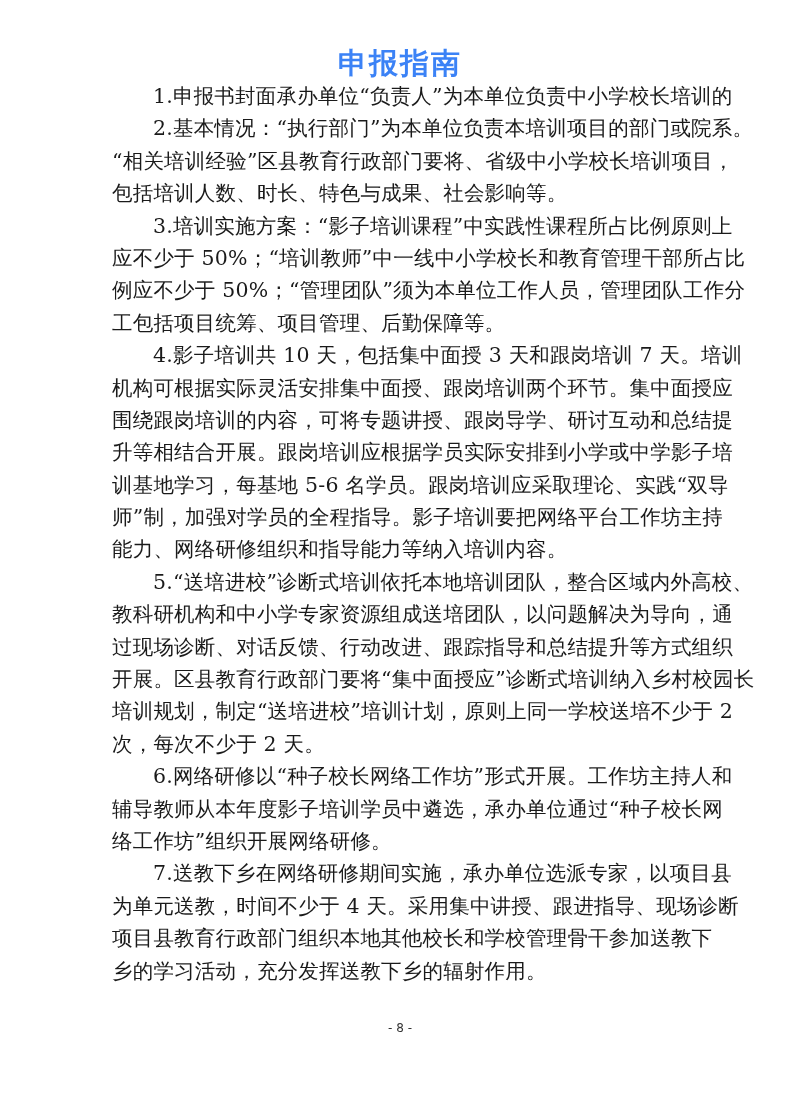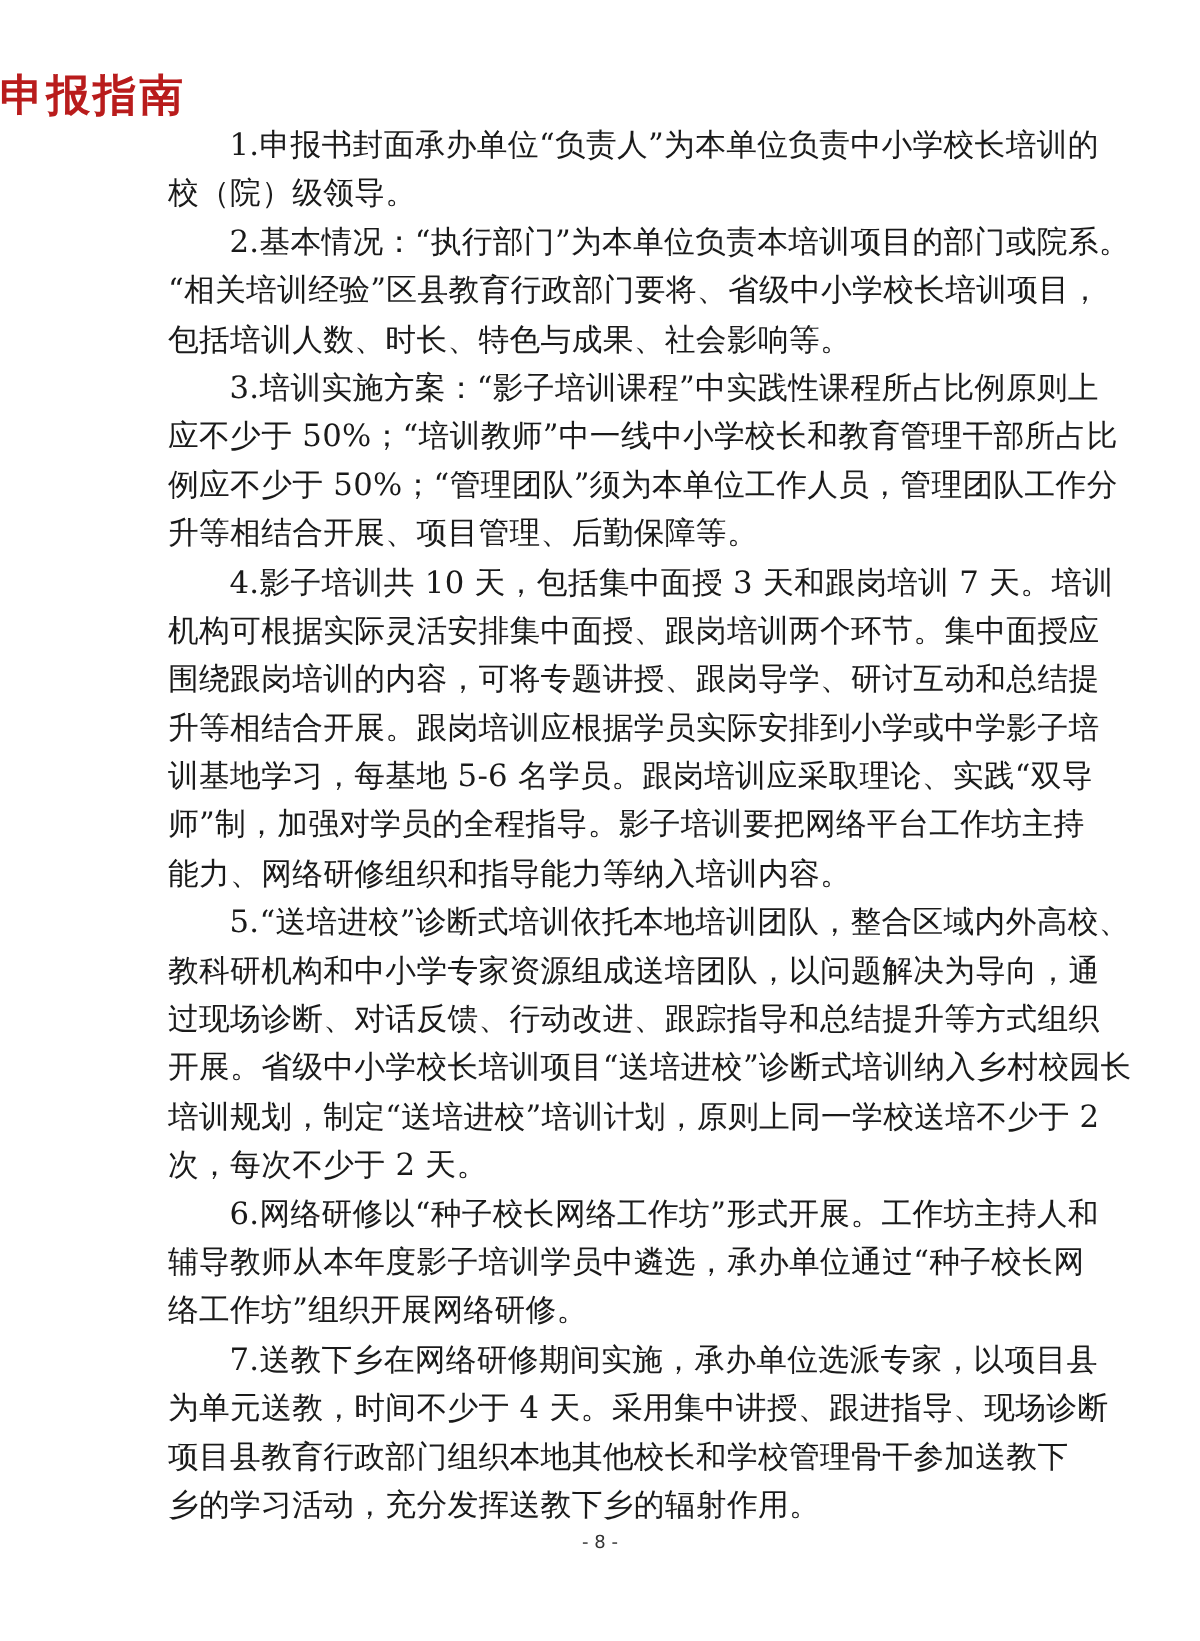--- a/index.html
+++ b/index.html
@@ -10,8 +10,8 @@
   }
   .title {
     position: absolute; top: 44px; left: 0; width: 800px;
-    text-align: left; font-size: 29px; font-weight: bold;
-    font-family: "DejaVu Sans", sans-serif; letter-spacing: 2px; color: #b91c1c;
+    text-align: center; font-size: 29px; font-weight: bold;
+    font-family: "DejaVu Sans", sans-serif; letter-spacing: 2px; color: #3b82f6;
   }
   .body {
     position: absolute; top: 80px; left: 112px; width: 578px;

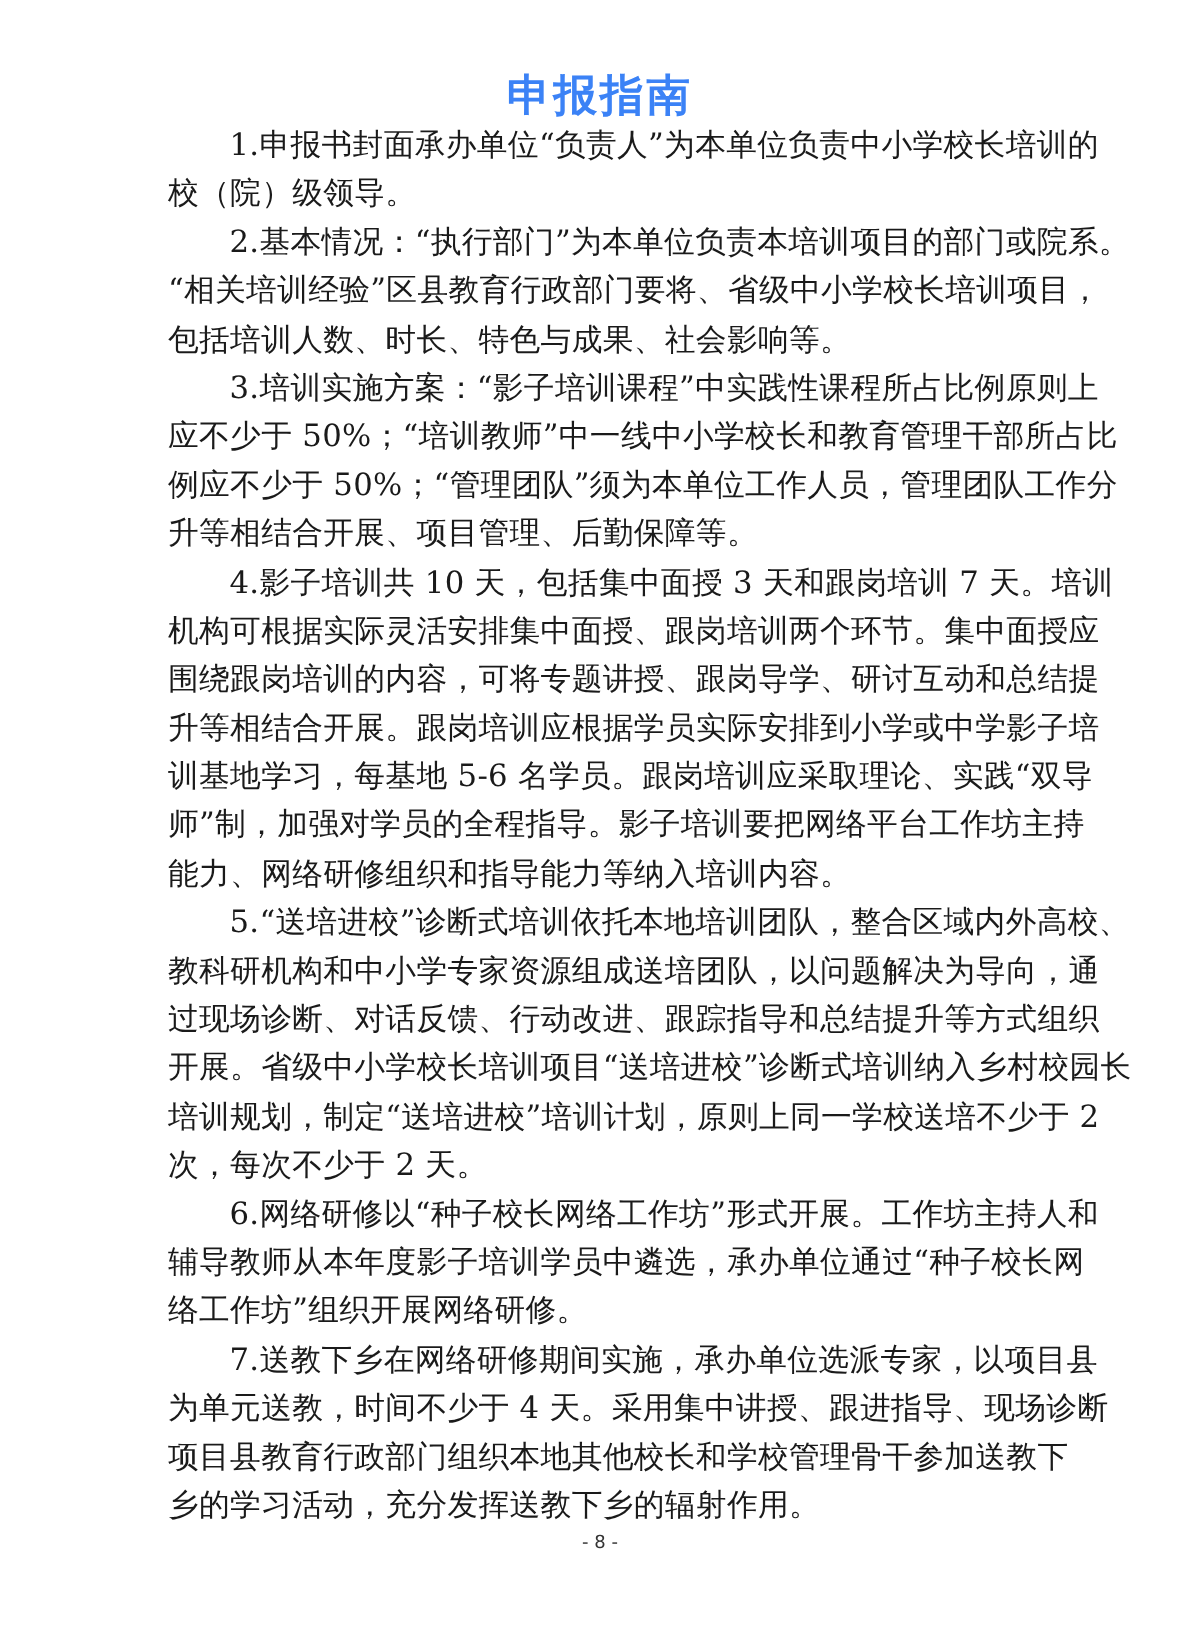--- a/index.html
+++ b/index.html
@@ -37,7 +37,6 @@
 
   <div>
     <div class="line indent">1.申报书封面承办单位“负责人”为本单位负责中小学校长培训的</div>
-    <div class="line last">校（院）级领导。</div>
   </div>
 
   <div>

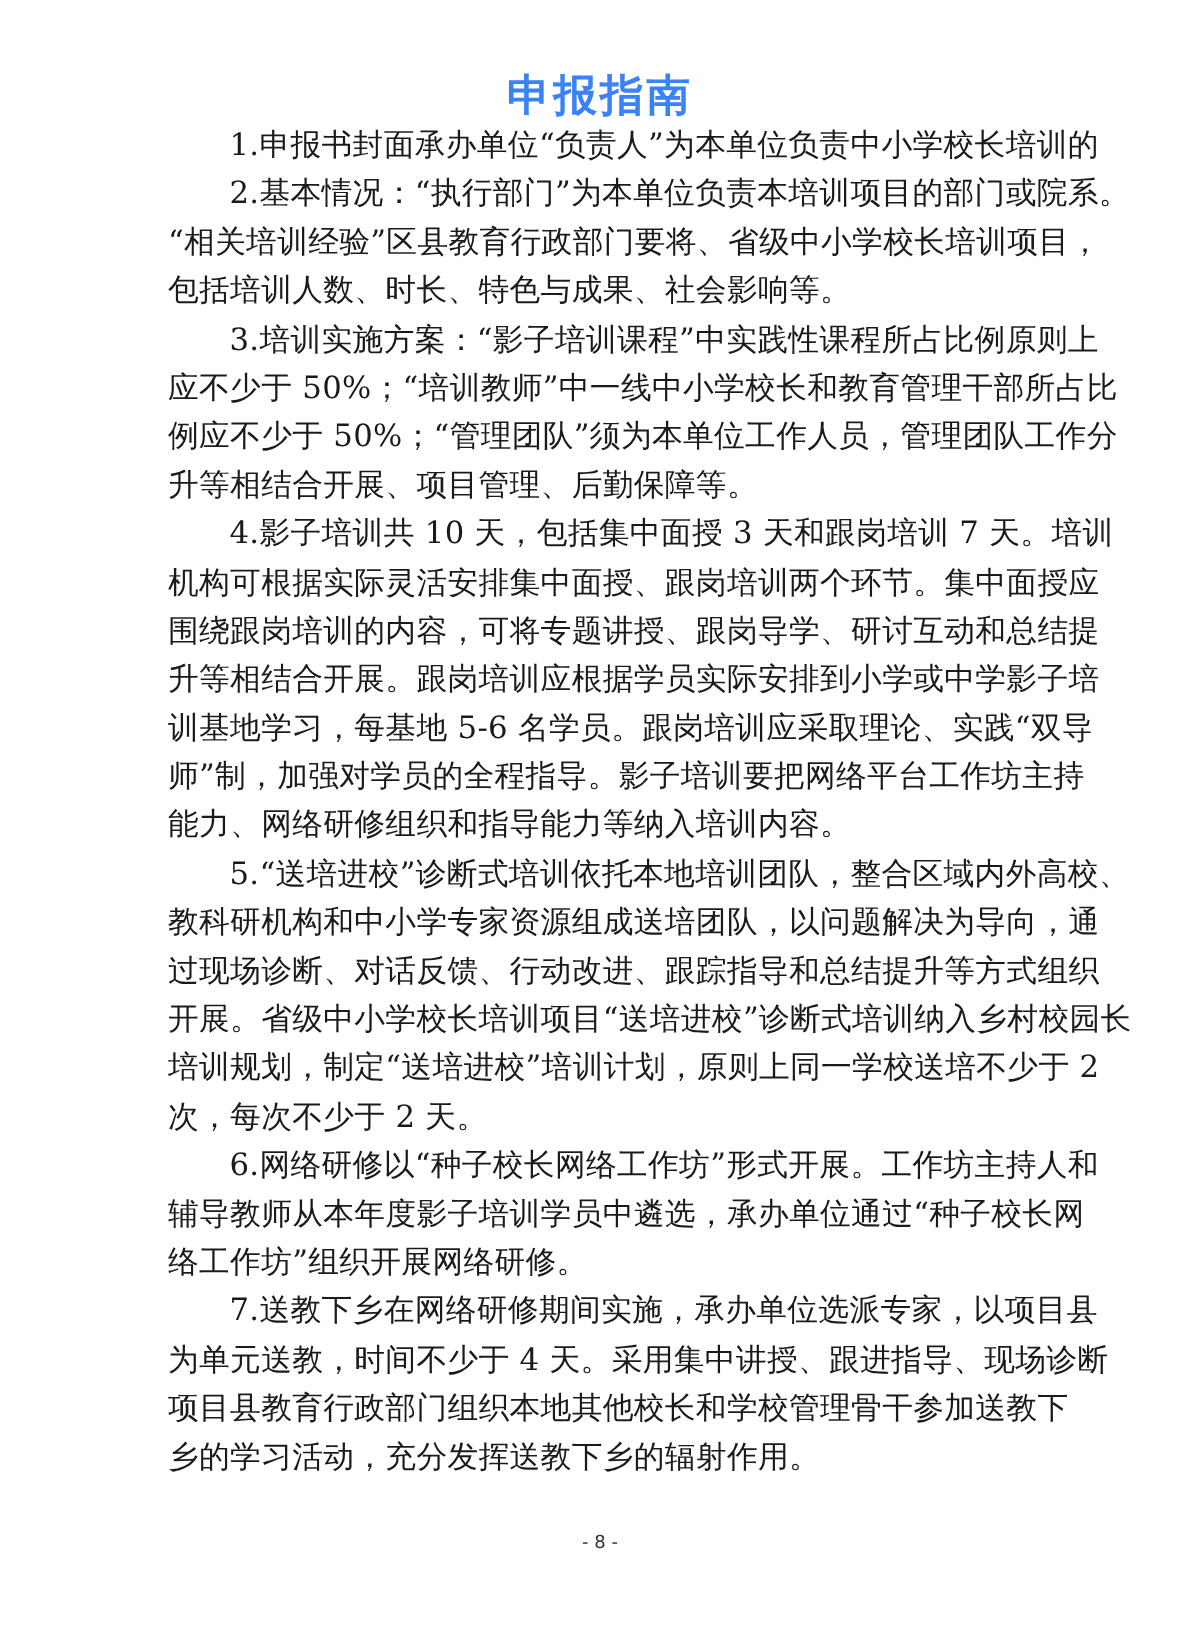--- a/index.html
+++ b/index.html
@@ -49,7 +49,7 @@
     <div class="line indent">3.培训实施方案：“影子培训课程”中实践性课程所占比例原则上</div>
     <div class="line">应不少于 50%；“培训教师”中一线中小学校长和教育管理干部所占比</div>
     <div class="line">例应不少于 50%；“管理团队”须为本单位工作人员，管理团队工作分</div>
-    <div class="line last">升等相结合开展、项目管理、后勤保障等。</div>
+    <div class="line last">工包括项目统筹、项目管理、后勤保障等。</div>
   </div>
 
   <div>

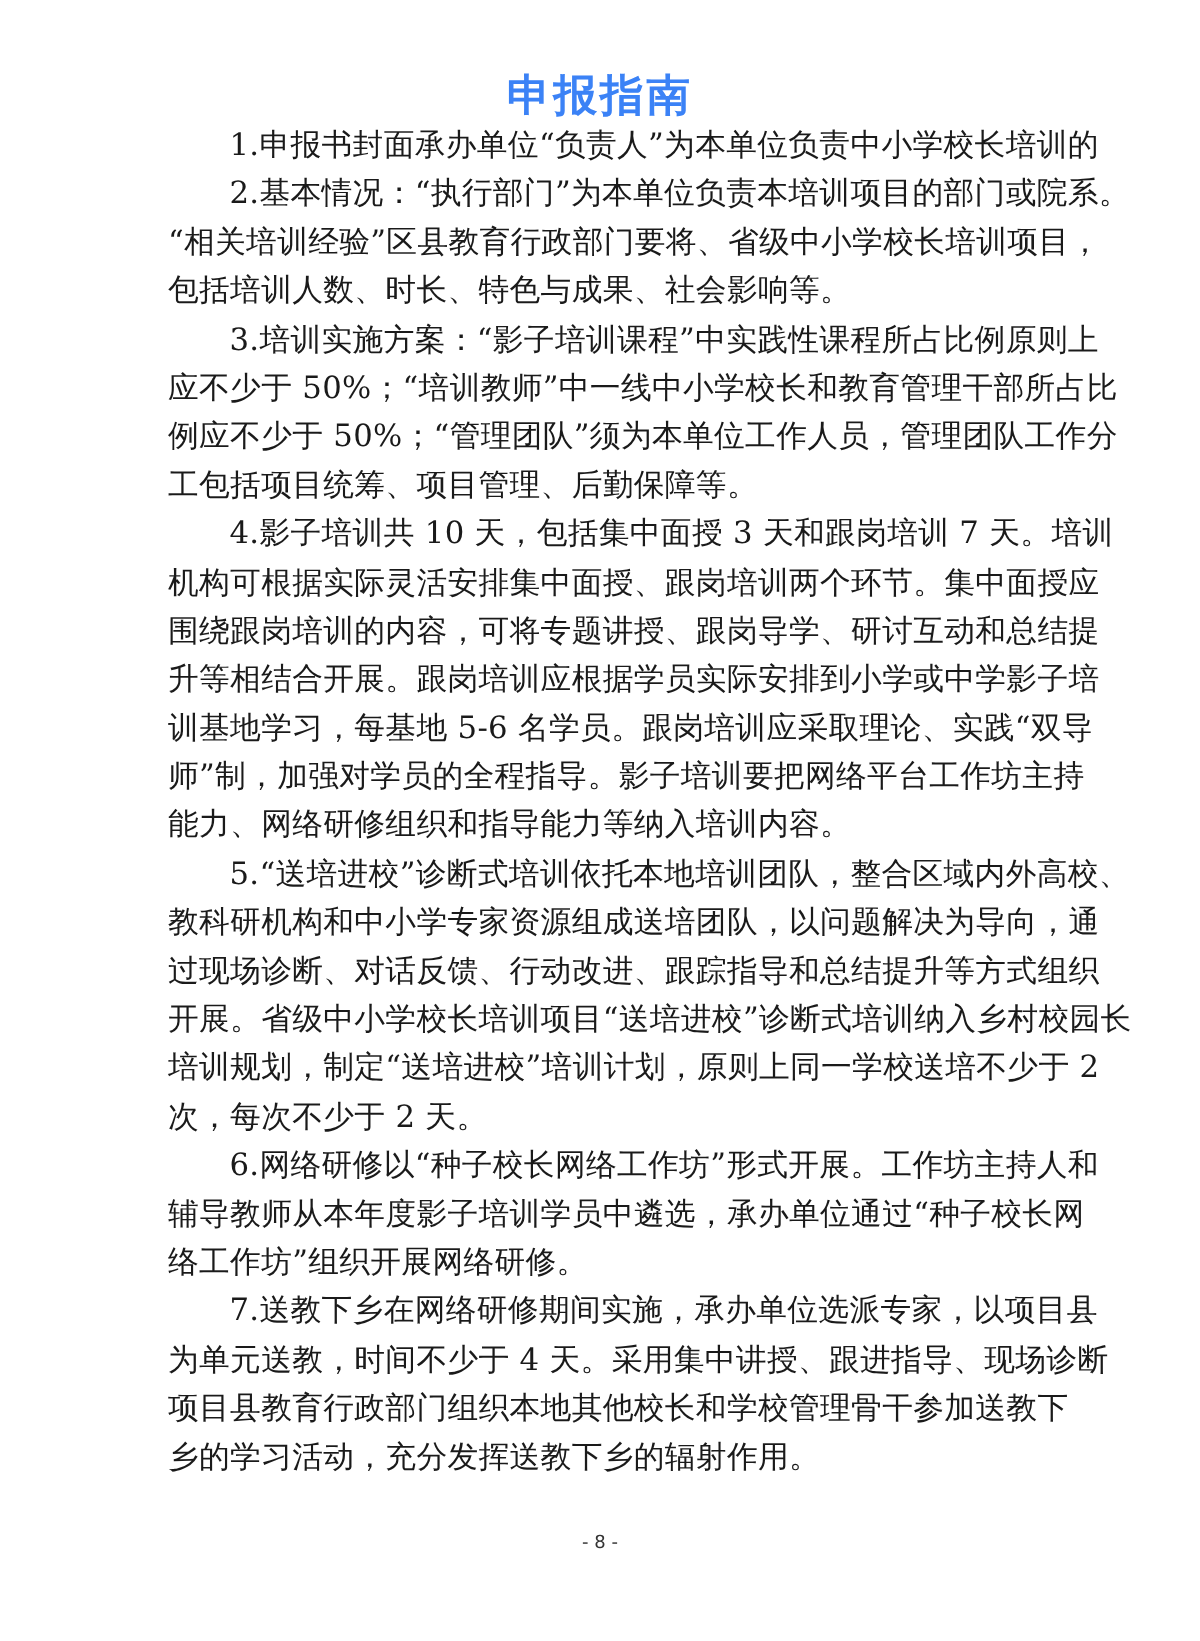--- a/index.html
+++ b/index.html
@@ -66,7 +66,7 @@
     <div class="line indent">5.“送培进校”诊断式培训依托本地培训团队，整合区域内外高校、</div>
     <div class="line">教科研机构和中小学专家资源组成送培团队，以问题解决为导向，通</div>
     <div class="line">过现场诊断、对话反馈、行动改进、跟踪指导和总结提升等方式组织</div>
-    <div class="line">开展。省级中小学校长培训项目“送培进校”诊断式培训纳入乡村校园长</div>
+    <div class="line">开展。区县教育行政部门要将“集中面授应”诊断式培训纳入乡村校园长</div>
     <div class="line">培训规划，制定“送培进校”培训计划，原则上同一学校送培不少于 2</div>
     <div class="line last">次，每次不少于 2 天。</div>
   </div>

